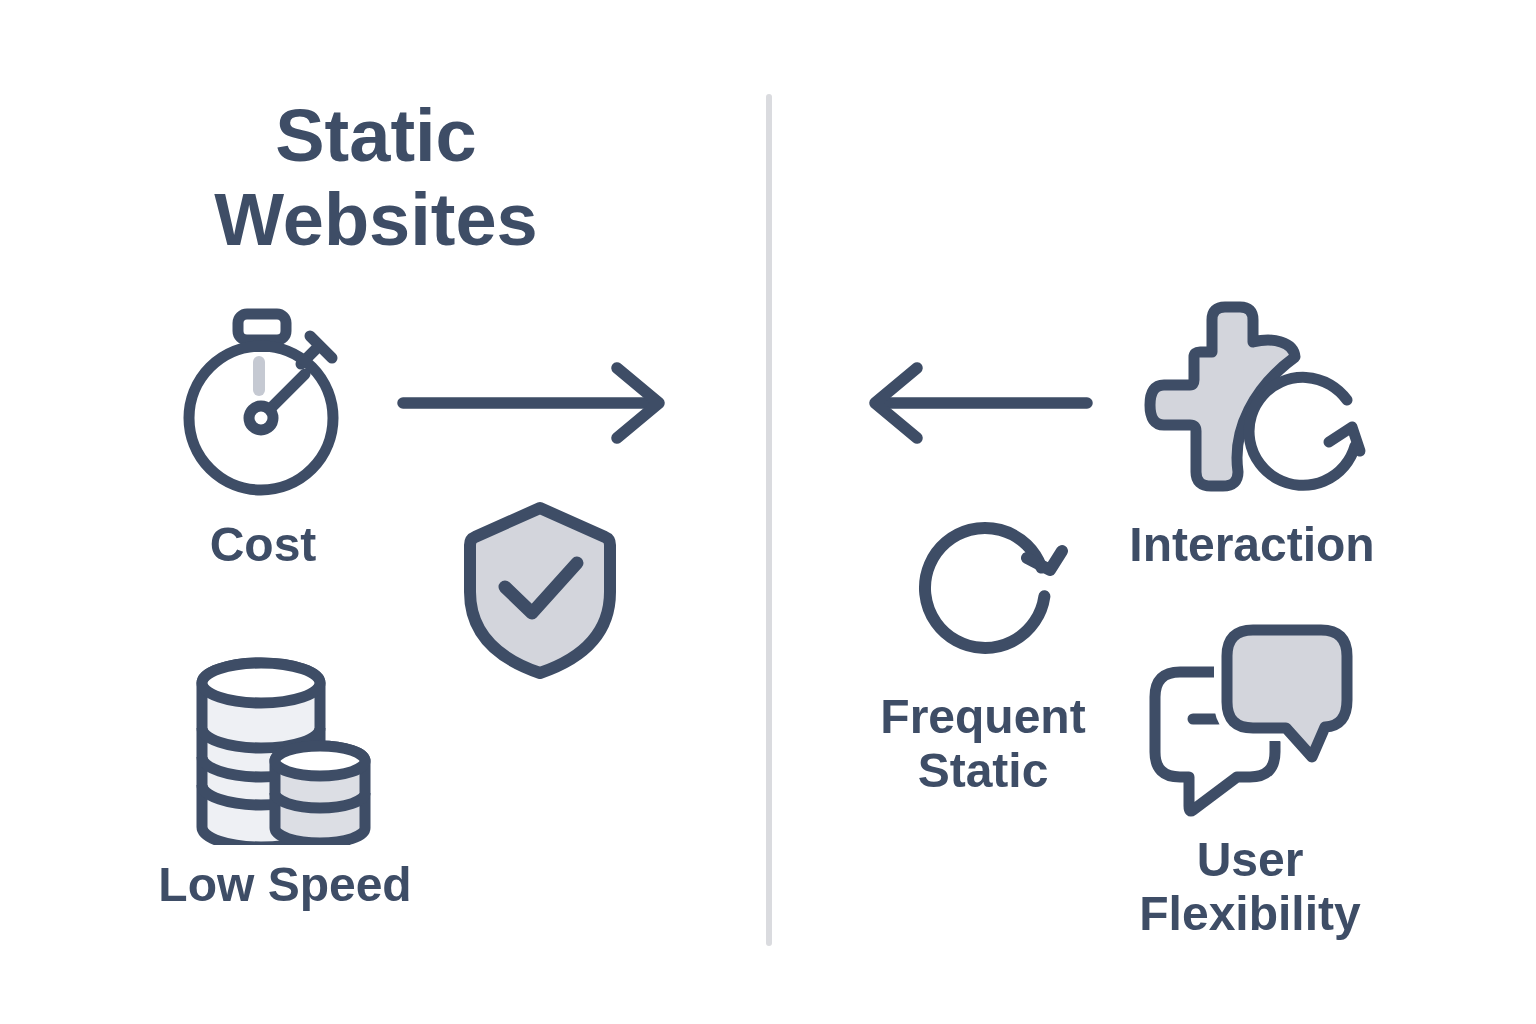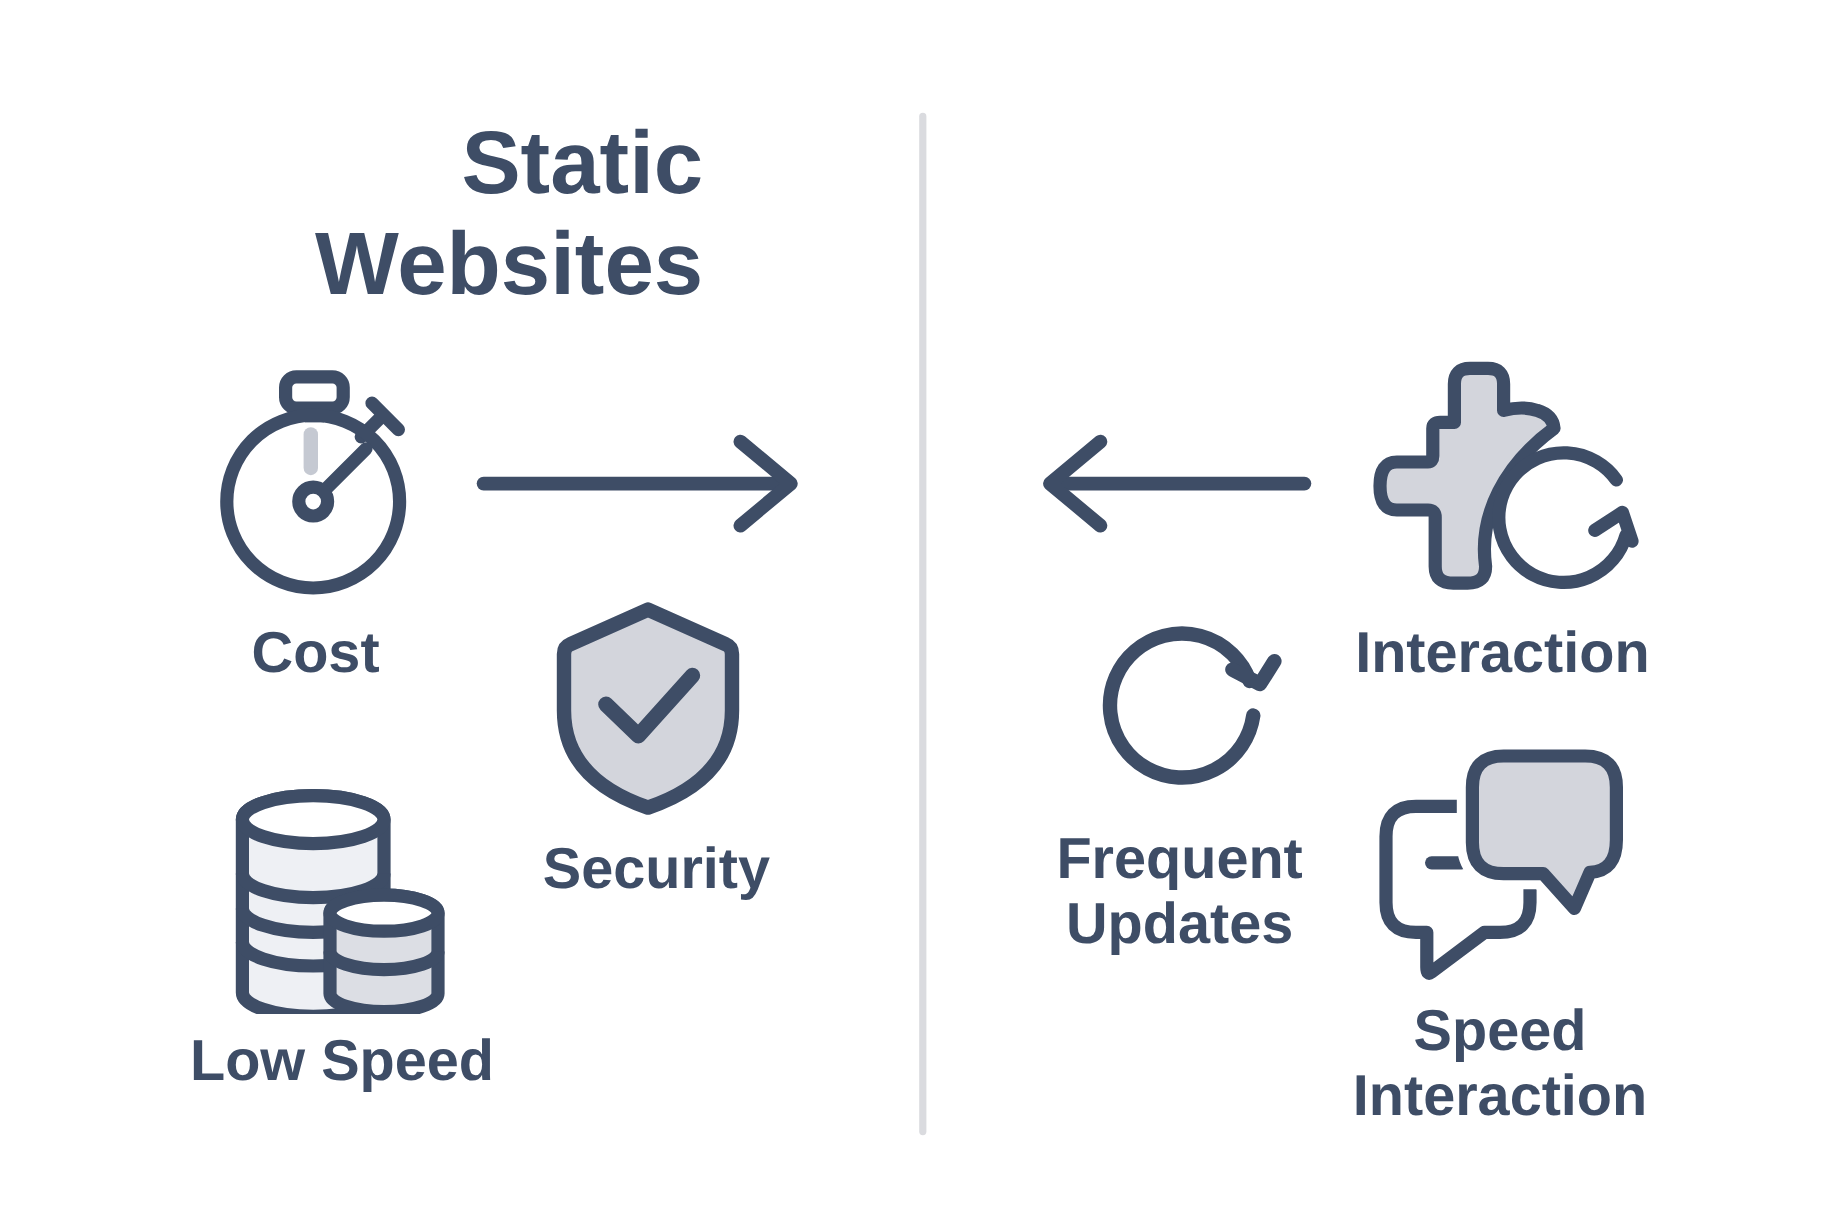--- a/index.html
+++ b/index.html
@@ -20,7 +20,7 @@
   .abs{position:absolute;}
   .title{
     font-size:74px;font-weight:700;color:var(--ink);
-    line-height:84px;text-align:right;width:420px;
+    line-height:84px;text-align:center;width:420px;
     transform:translateX(-50%);letter-spacing:0px;
   }
   .label{

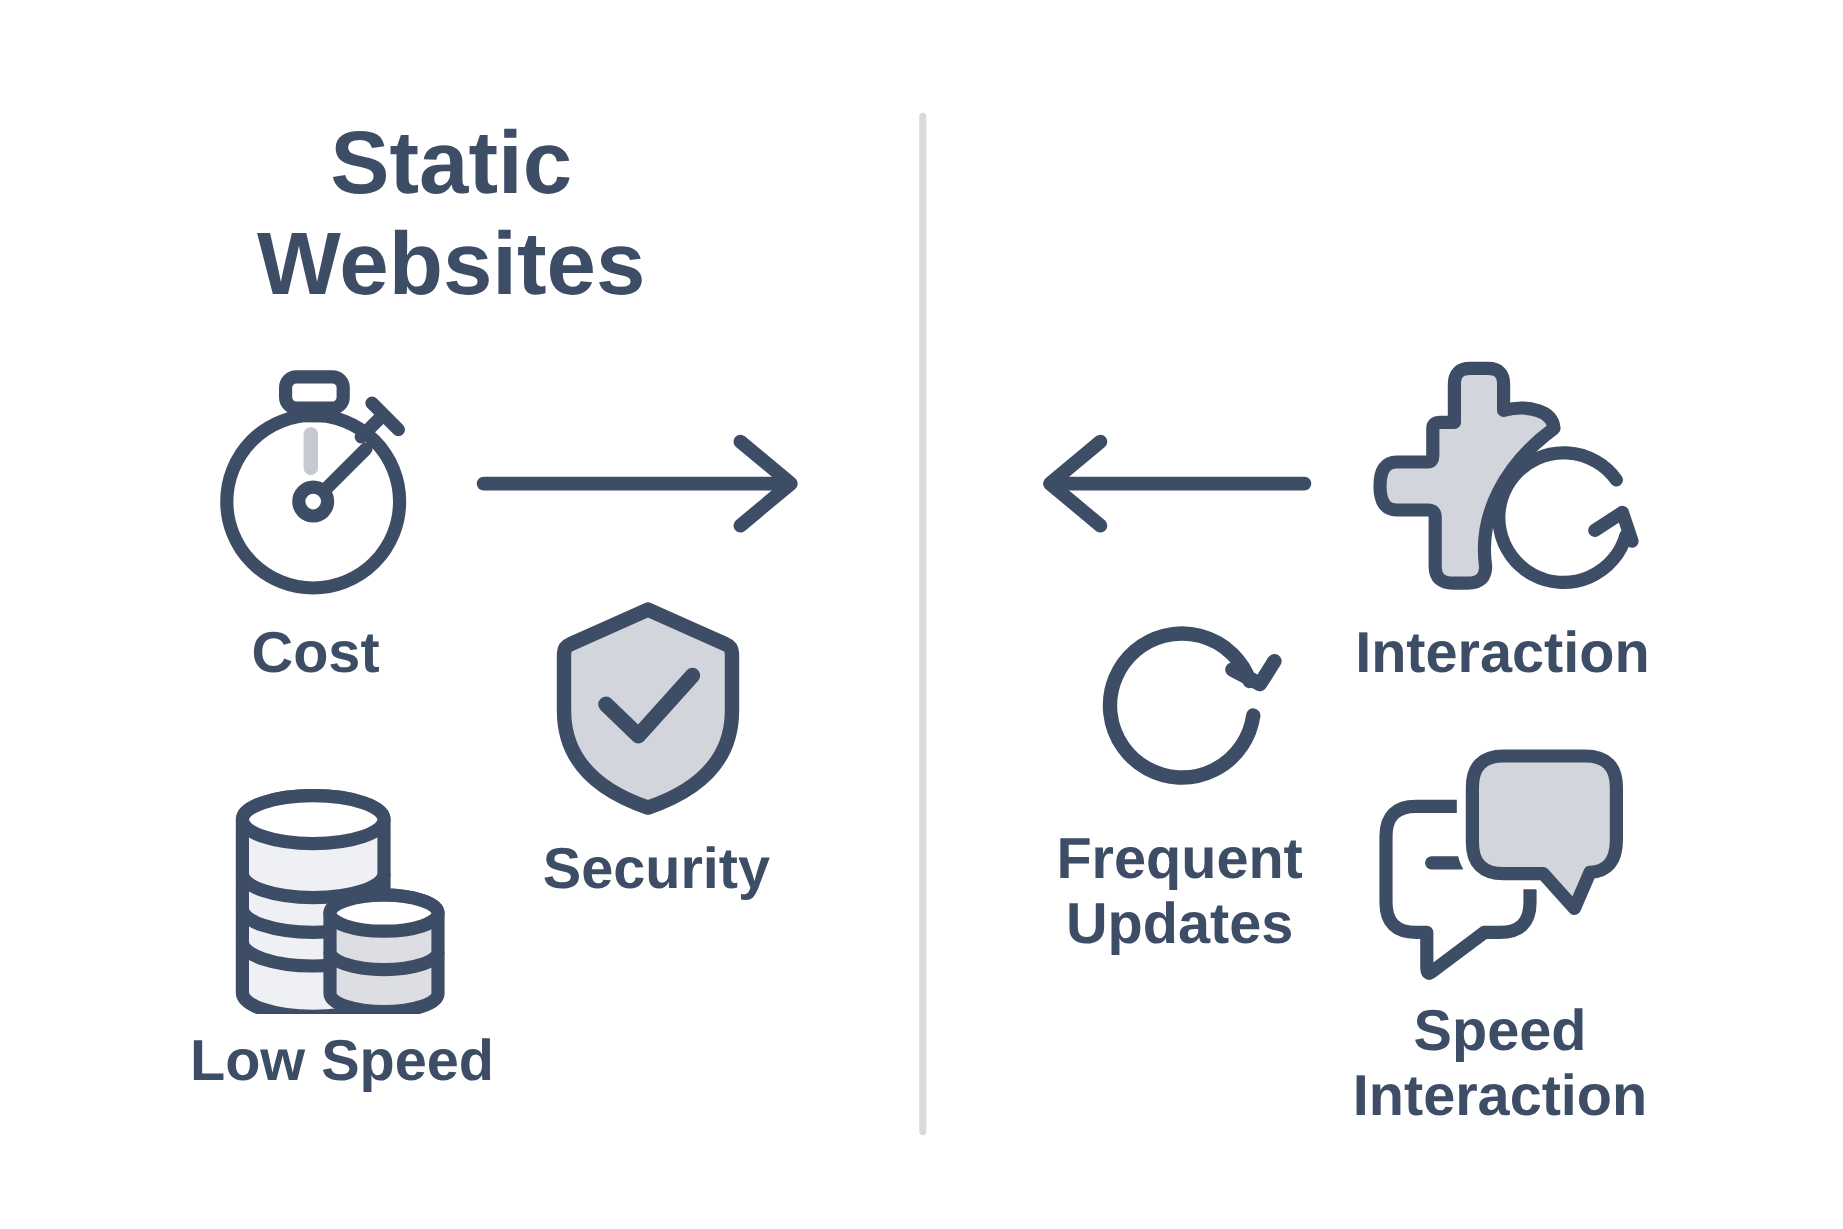--- a/index.html
+++ b/index.html
@@ -70,7 +70,6 @@
       <polyline class="ink-stroke" points="47,87 74,113 119,63" stroke-width="13" stroke-linecap="round" stroke-linejoin="round"></polyline>
     </svg>
   </div>
-  <div class="abs label" style="left:547px;top:698px;width:320px;">Security</div>
 
   <div class="abs" style="left:194px;top:655px;">
     <svg width="185" height="190" viewBox="0 0 185 190">

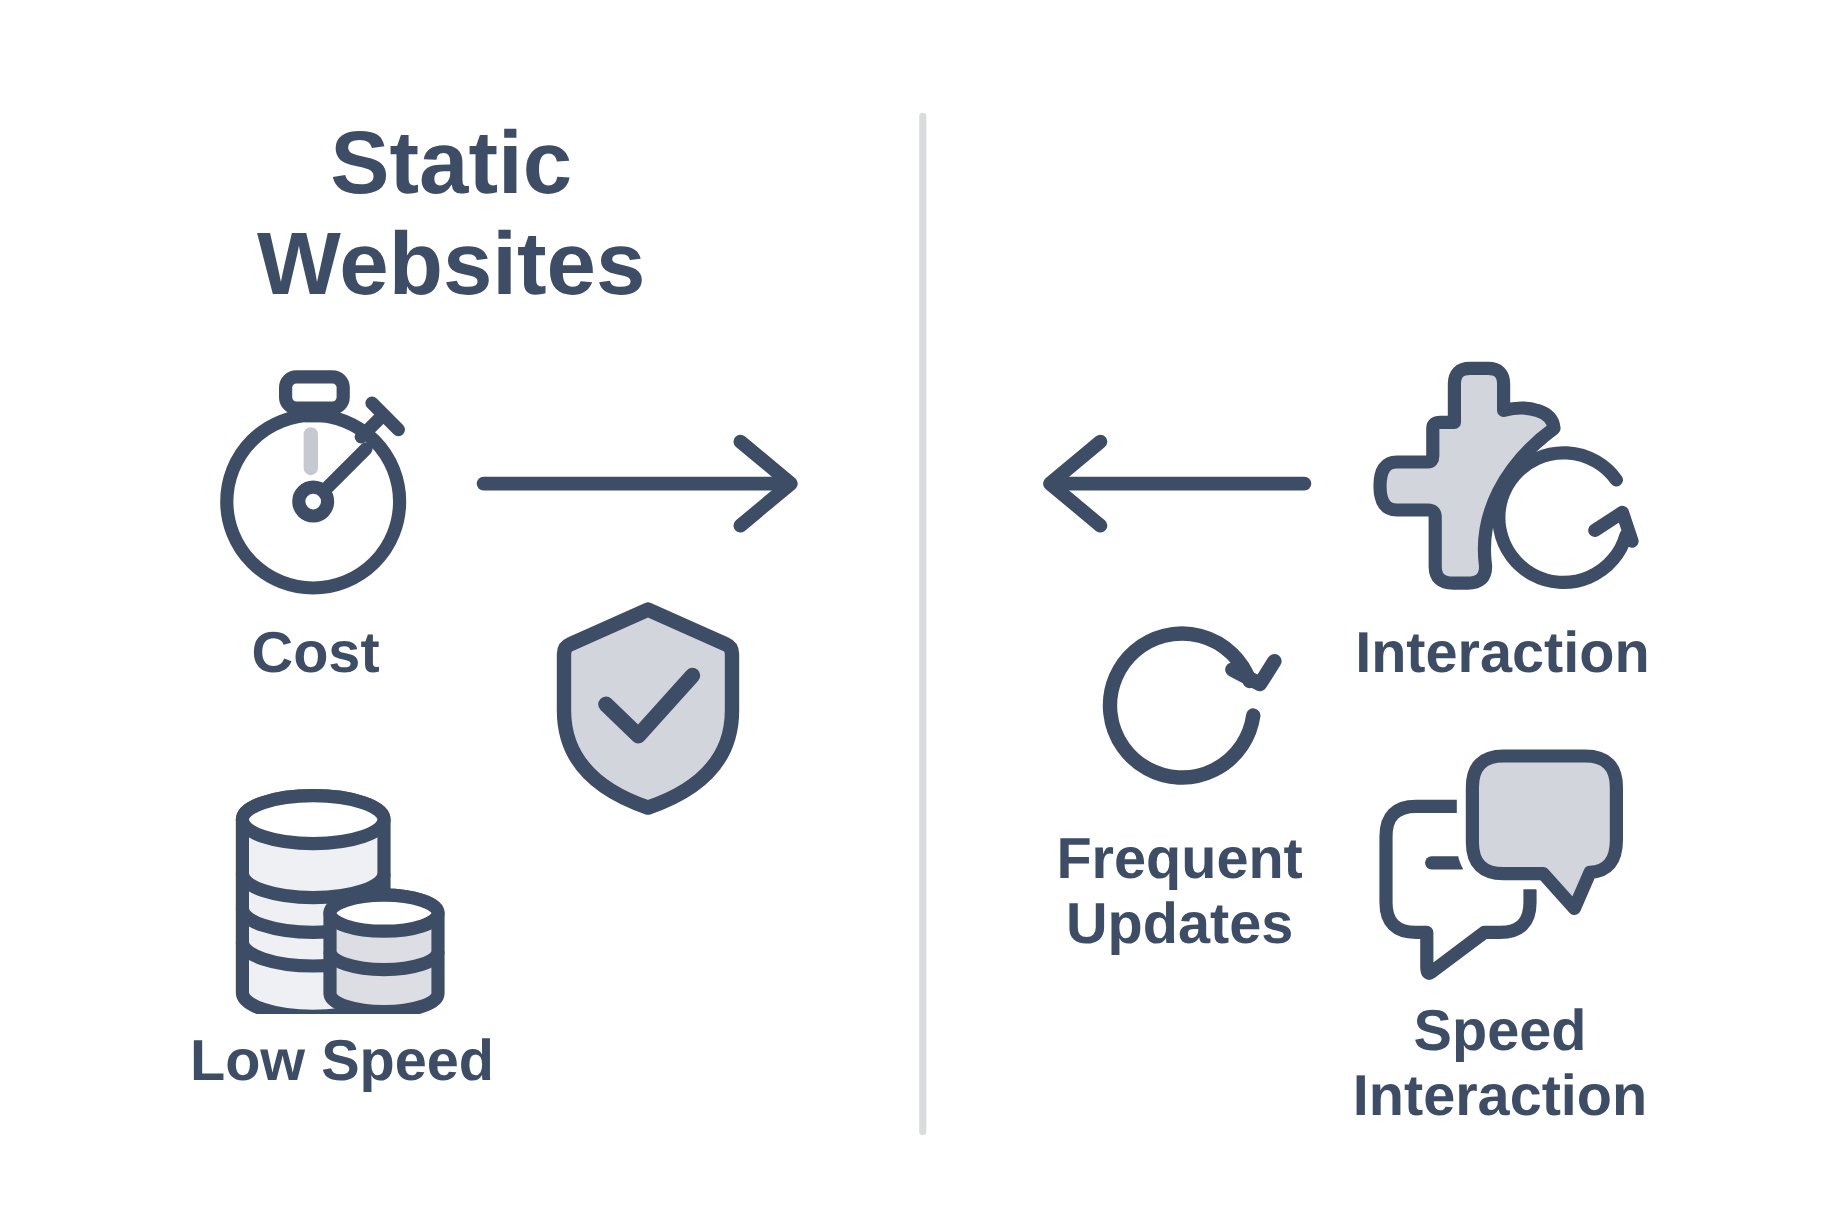--- a/index.html
+++ b/index.html
@@ -112,7 +112,7 @@
       <polyline class="ink-stroke" points="122,50 145,62 157,43" stroke-width="12" stroke-linecap="round" stroke-linejoin="round"></polyline>
     </svg>
   </div>
-  <div class="abs label" style="left:983px;top:690px;width:260px;">Frequent Updates</div>
+  <div class="abs label" style="left:983px;top:690px;width:260px;">Frequent Static</div>
 
   <div class="abs" style="left:1145px;top:618px;">
     <svg width="215" height="205" viewBox="0 0 215 205">

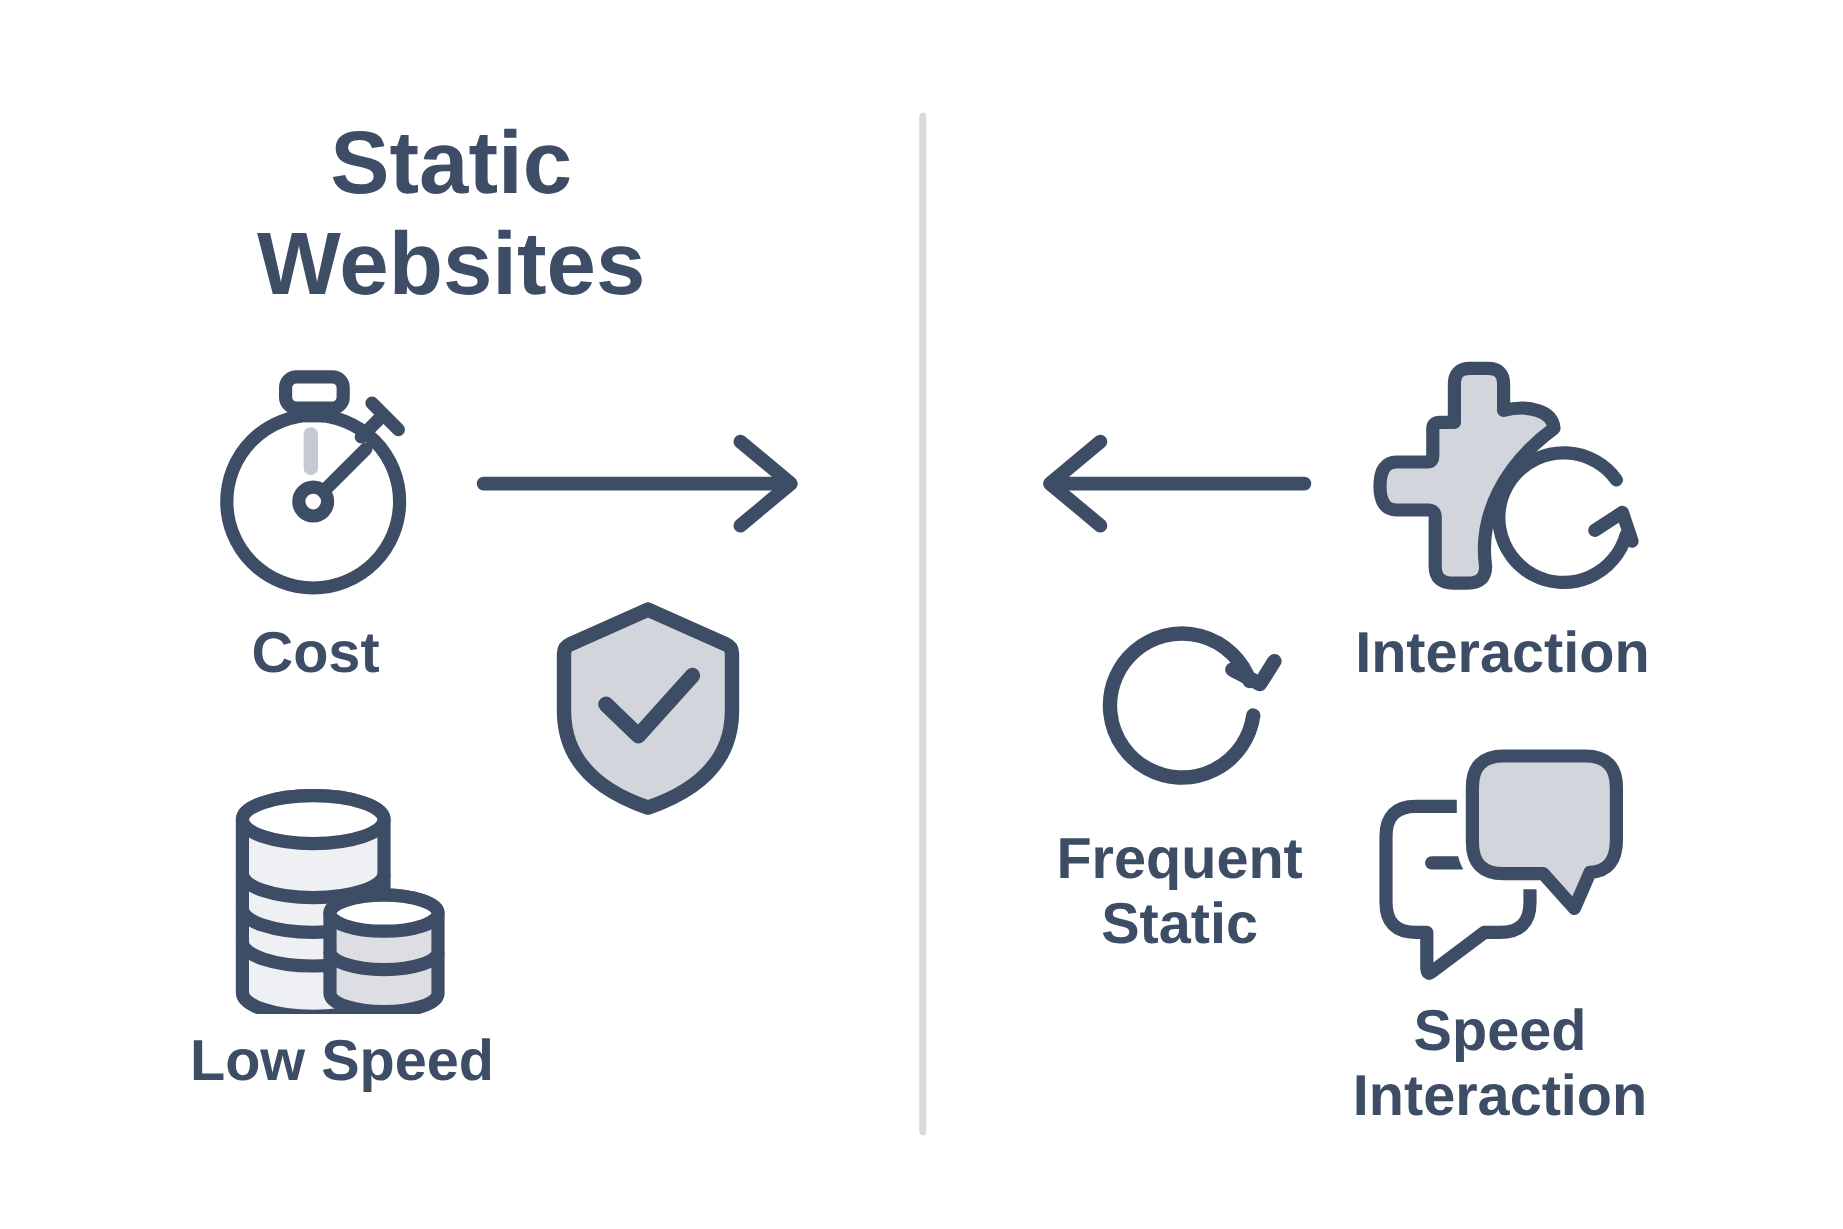--- a/index.html
+++ b/index.html
@@ -122,7 +122,7 @@
       <path class="gray-fill" d="M 108 12 L 176 12 Q 202 12 202 38 L 202 82 Q 202 108 180 109 L 167 139 L 141 110 L 108 110 Q 82 110 82 84 L 82 38 Q 82 12 108 12 Z" stroke="var(--ink)" stroke-width="11" stroke-linejoin="round"></path>
     </svg>
   </div>
-  <div class="abs label" style="left:1250px;top:833px;width:280px;">Speed Interaction</div>
+  <div class="abs label" style="left:1250px;top:833px;width:280px;">User Flexibility</div>
 
 </div>
 

